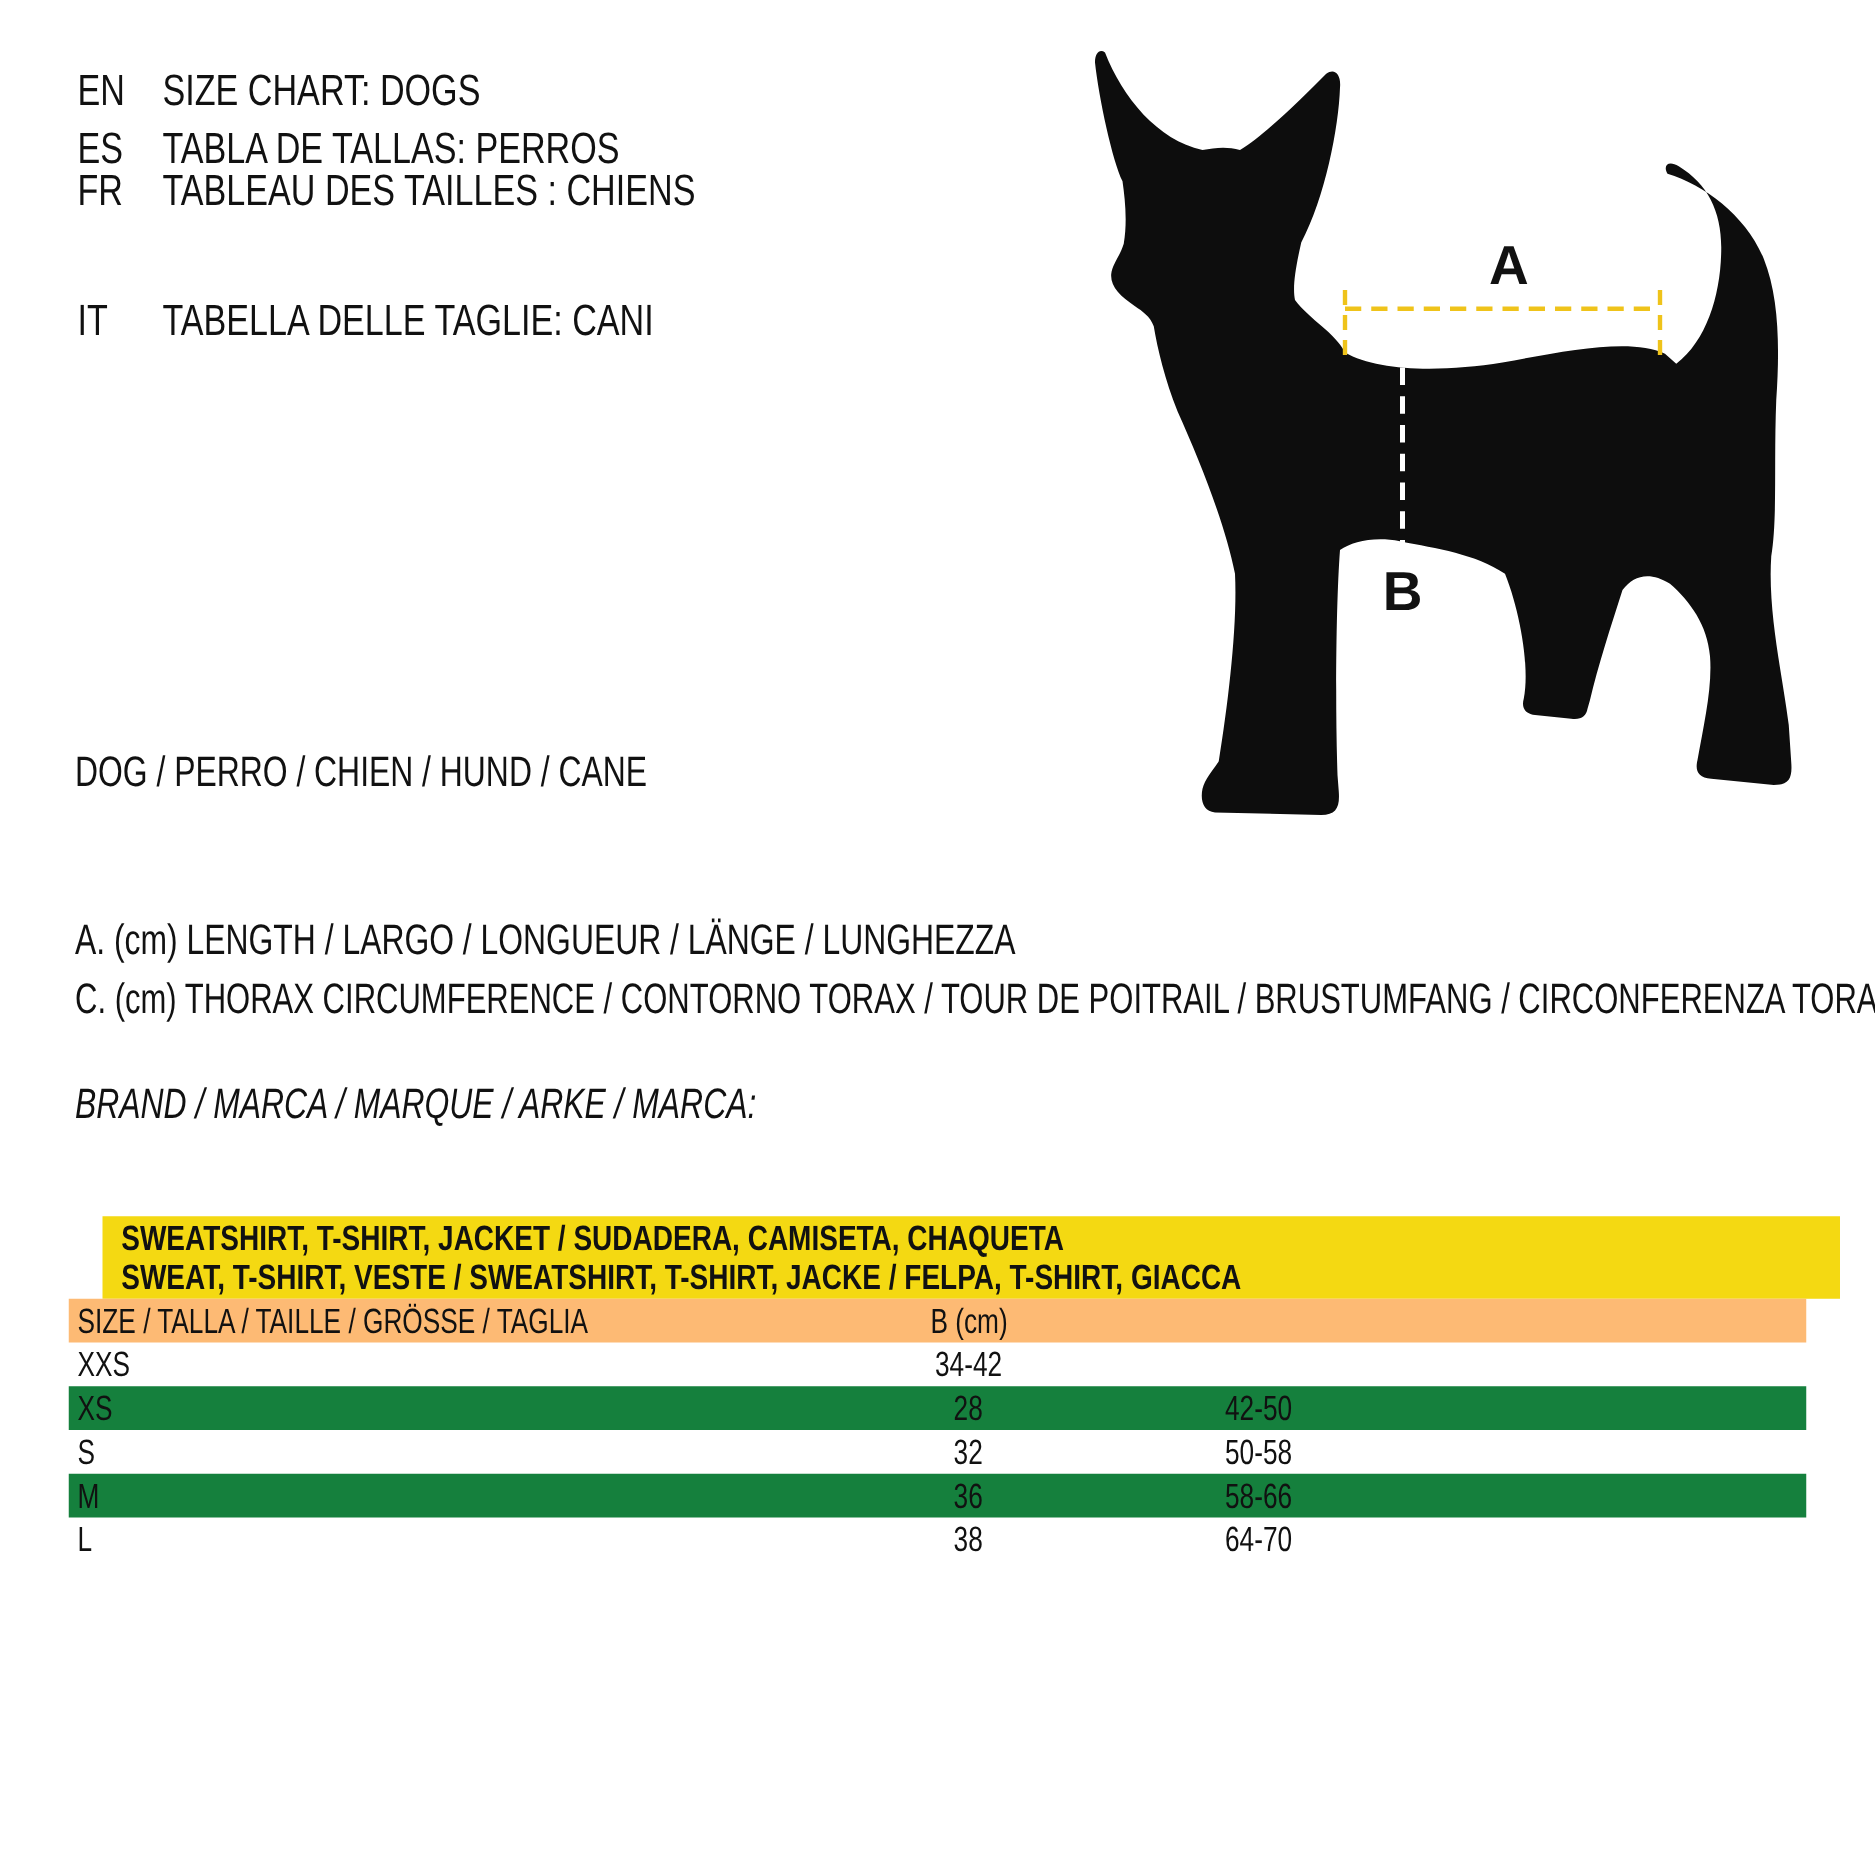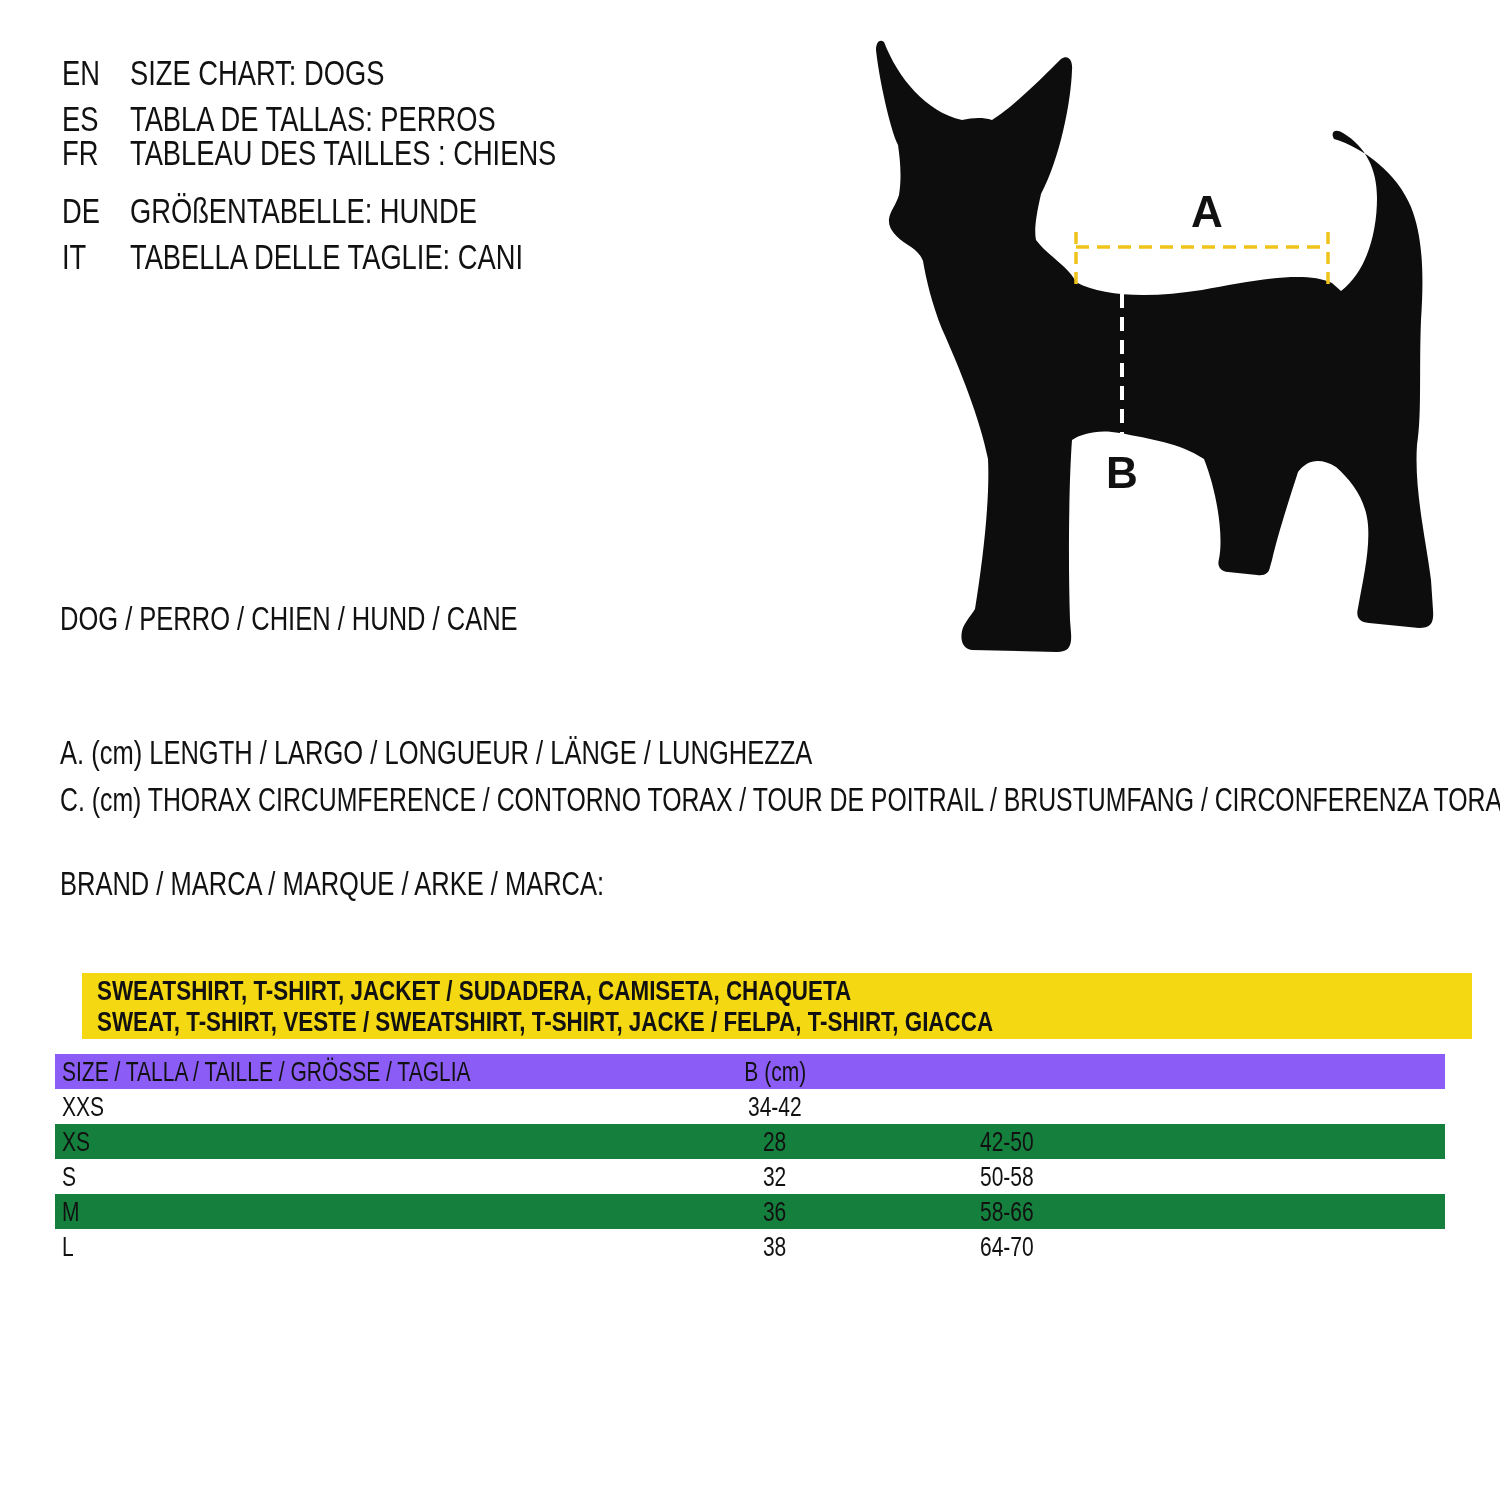--- a/index.html
+++ b/index.html
@@ -57,10 +57,6 @@
     <div class="lang-row" style="top:80px">
       <span class="lang-code cx78">FR</span>
       <span class="lang-label cx78">TABLEAU DES TAILLES : CHIENS</span>
-    </div>
-    <div class="lang-row" style="top:138px">
-      <span class="lang-code cx78">DE</span>
-      <span class="lang-label cx78">GRÖßENTABELLE: HUNDE</span>
     </div>
     <div class="lang-row" style="top:184px">
       <span class="lang-code cx78">IT</span>

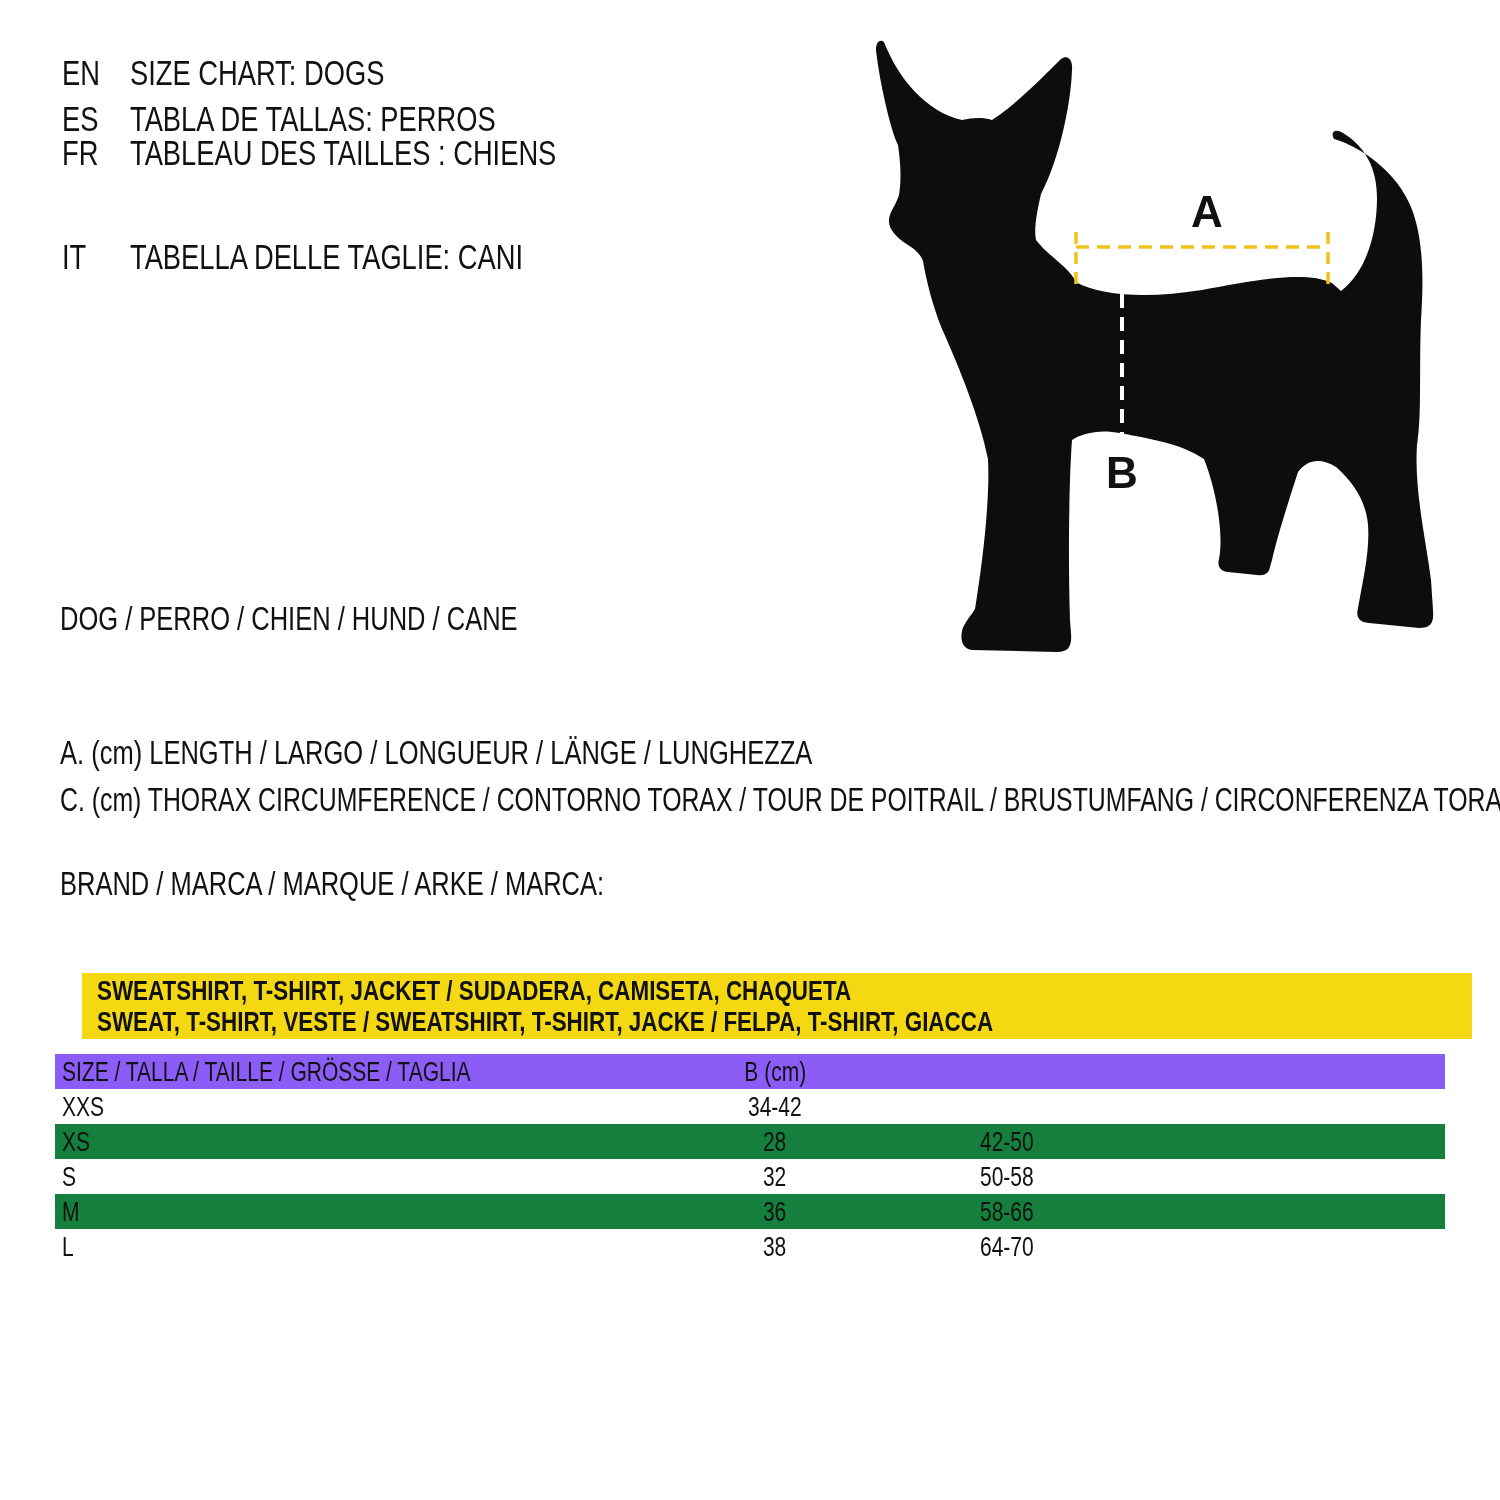--- a/index.html
+++ b/index.html
@@ -136,7 +136,7 @@
     <span class="cx73">C. (cm) THORAX CIRCUMFERENCE / CONTORNO TORAX / TOUR DE POITRAIL / BRUSTUMFANG / CIRCONFERENZA TORACE</span>
   </div>
 
-  <div class="abs caption-line" style="left:60px;top:866px;">
+  <div class="abs caption-line" style="left:60px;top:866px;font-style:italic;">
     <span class="cx">BRAND / MARCA / MARQUE / ARKE / MARCA:</span>
   </div>
 

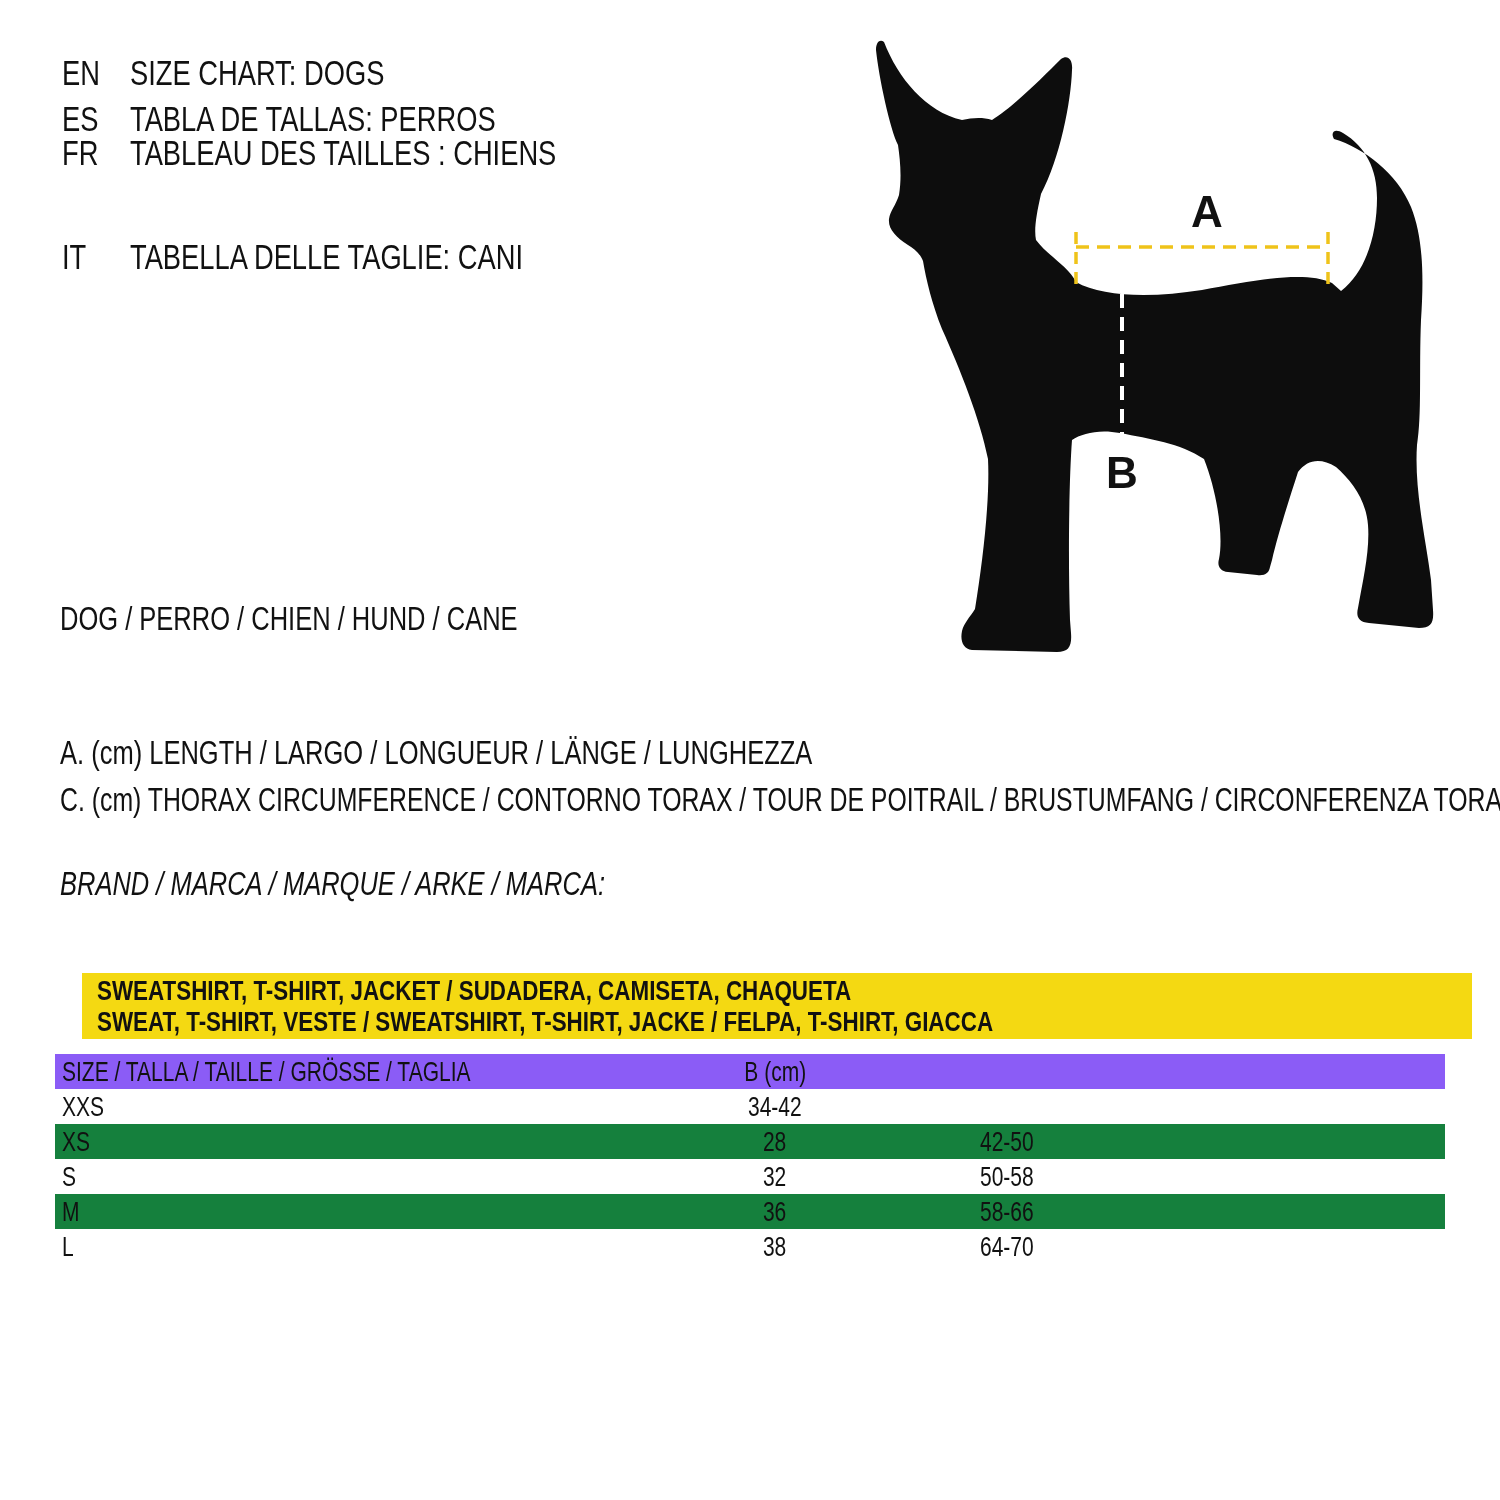--- a/index.html
+++ b/index.html
@@ -34,7 +34,7 @@
   .yellow-line.l1{top:2px;}
   .yellow-line.l2{top:33px;}
   .t-row{position:relative;width:100%;height:35px;display:grid;grid-template-columns:42.1% 19.4% 14% 24.5%;align-items:center;}
-  .t-row.head{background:#8b5cf6;margin-top:15px;}
+  .t-row.head{background:#fdba74;}
   .t-row.alt{background:#15803d;}
   .t-cell{font-size:28px;line-height:35px;overflow:visible;}
   .t-cell.c1{padding-left:7px;text-align:left;}

